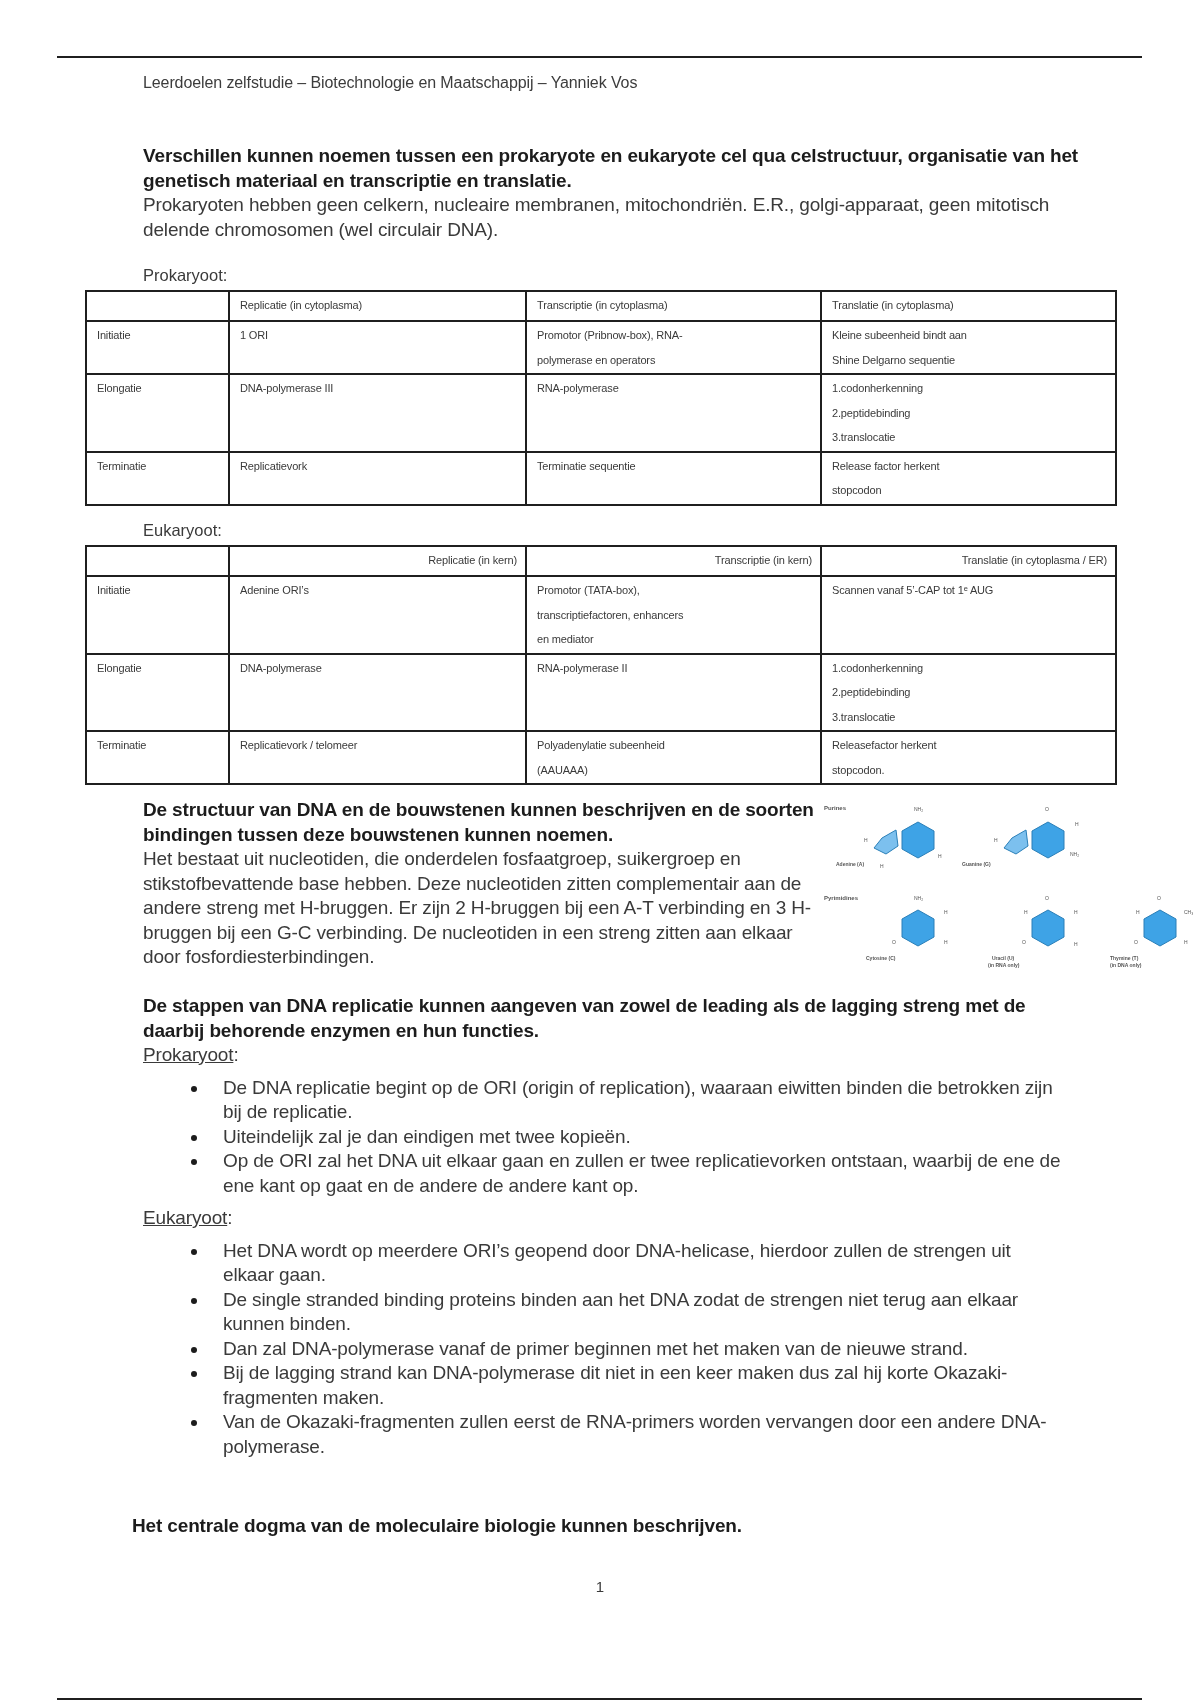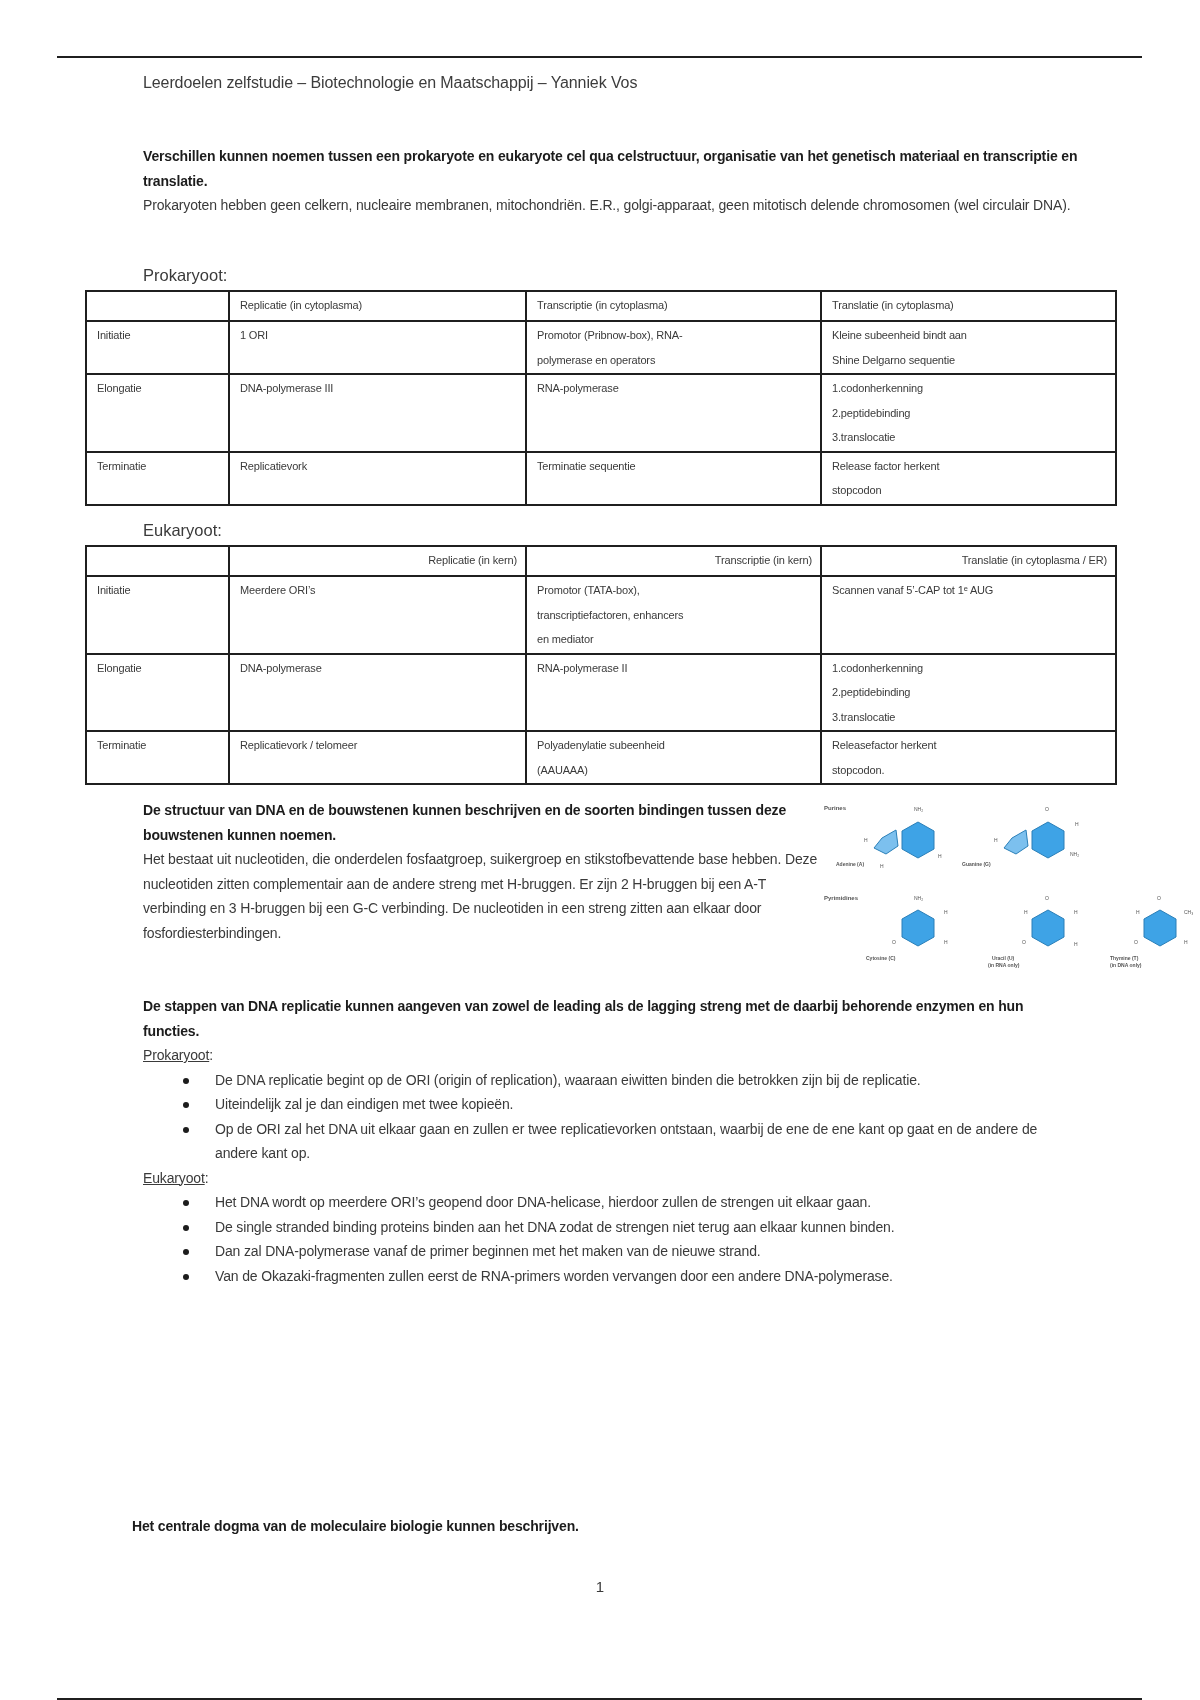--- a/index.html
+++ b/index.html
@@ -13,7 +13,7 @@
     .rule.bottom { top: 1698px; }
 
     .abs { position: absolute; }
-    .text { font-size: 14px; line-height: 24.5px; letter-spacing: -0.15px; }
+    .text { font-size: 19px; line-height: 24.5px; letter-spacing: -0.15px; }
     .bold { font-weight: bold; color: #1c1c1c; }
 
     .header { left: 143px; top: 74px; font-size: 16px; color: #3c3c3c; letter-spacing: -0.1px; }

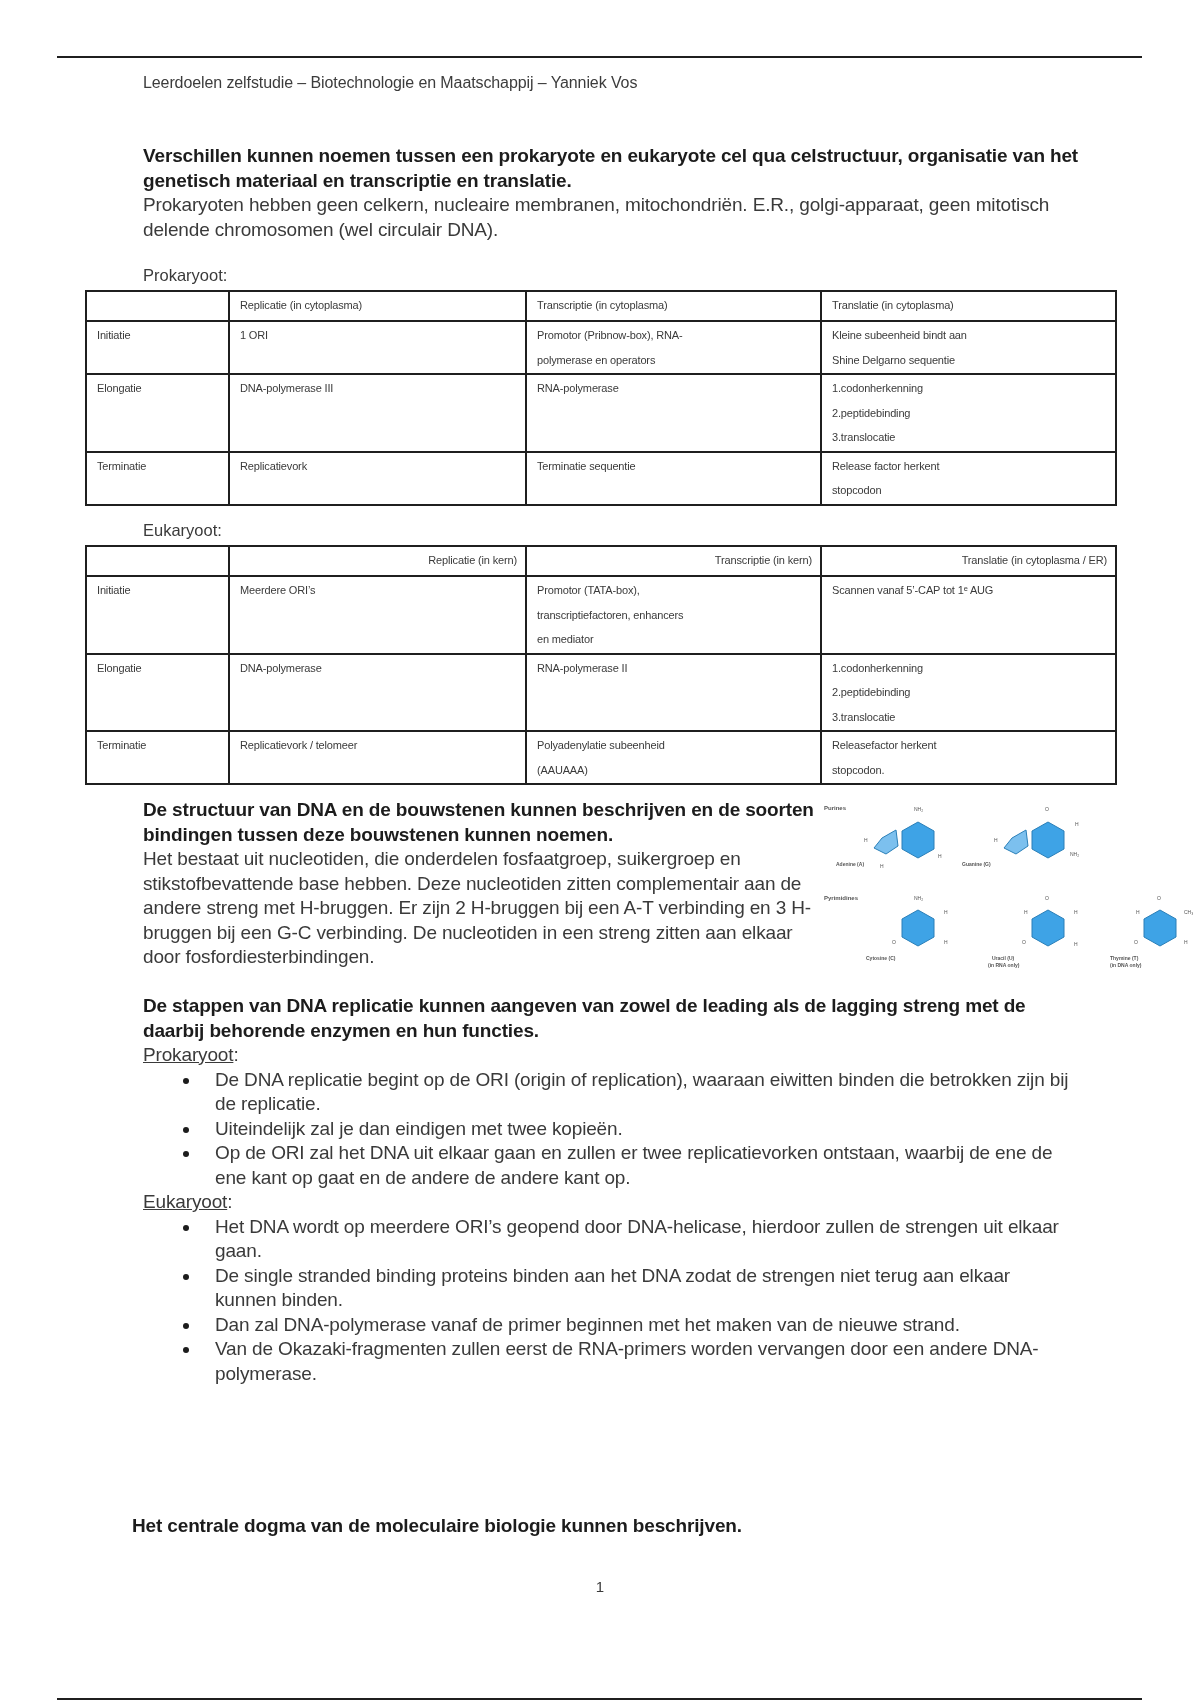--- a/index.html
+++ b/index.html
@@ -123,7 +123,7 @@
   </tr>
   <tr>
     <td>Initiatie</td>
-    <td>Meerdere ORI’s</td>
+    <td>Adenine ORI’s</td>
     <td>Promotor (TATA-box),
 transcriptiefactoren, enhancers
 en mediator</td>

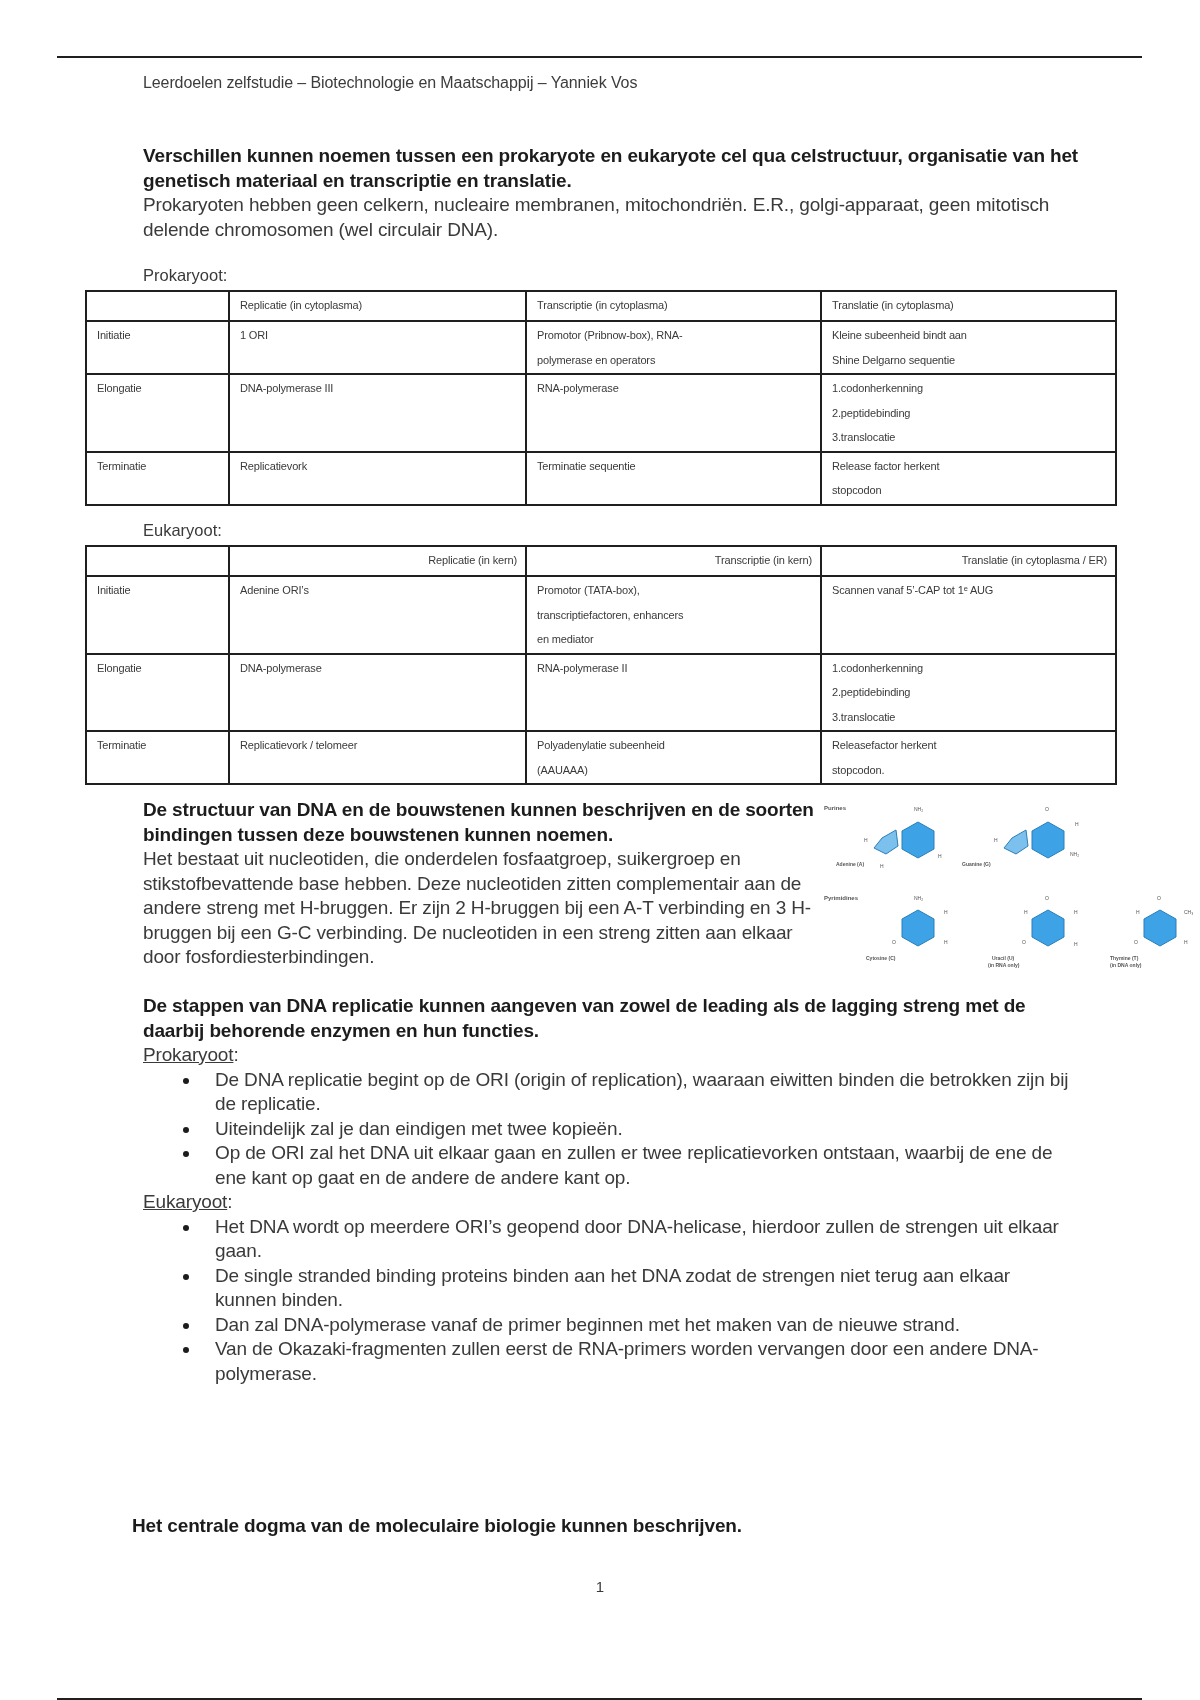--- a/index.html
+++ b/index.html
@@ -41,7 +41,7 @@
 
     .section3 { left: 143px; top: 994px; width: 930px; }
     .sublabel { text-decoration: underline; }
-    ul.bullets { list-style: none; margin: 0; padding: 0; }
+    ul.bullets { list-style: none; margin: 8px; padding: 0; }
     ul.bullets li { position: relative; padding-left: 72px; }
     ul.bullets li .dot {
       position: absolute; left: 40px; top: 10px; width: 6px; height: 6px;

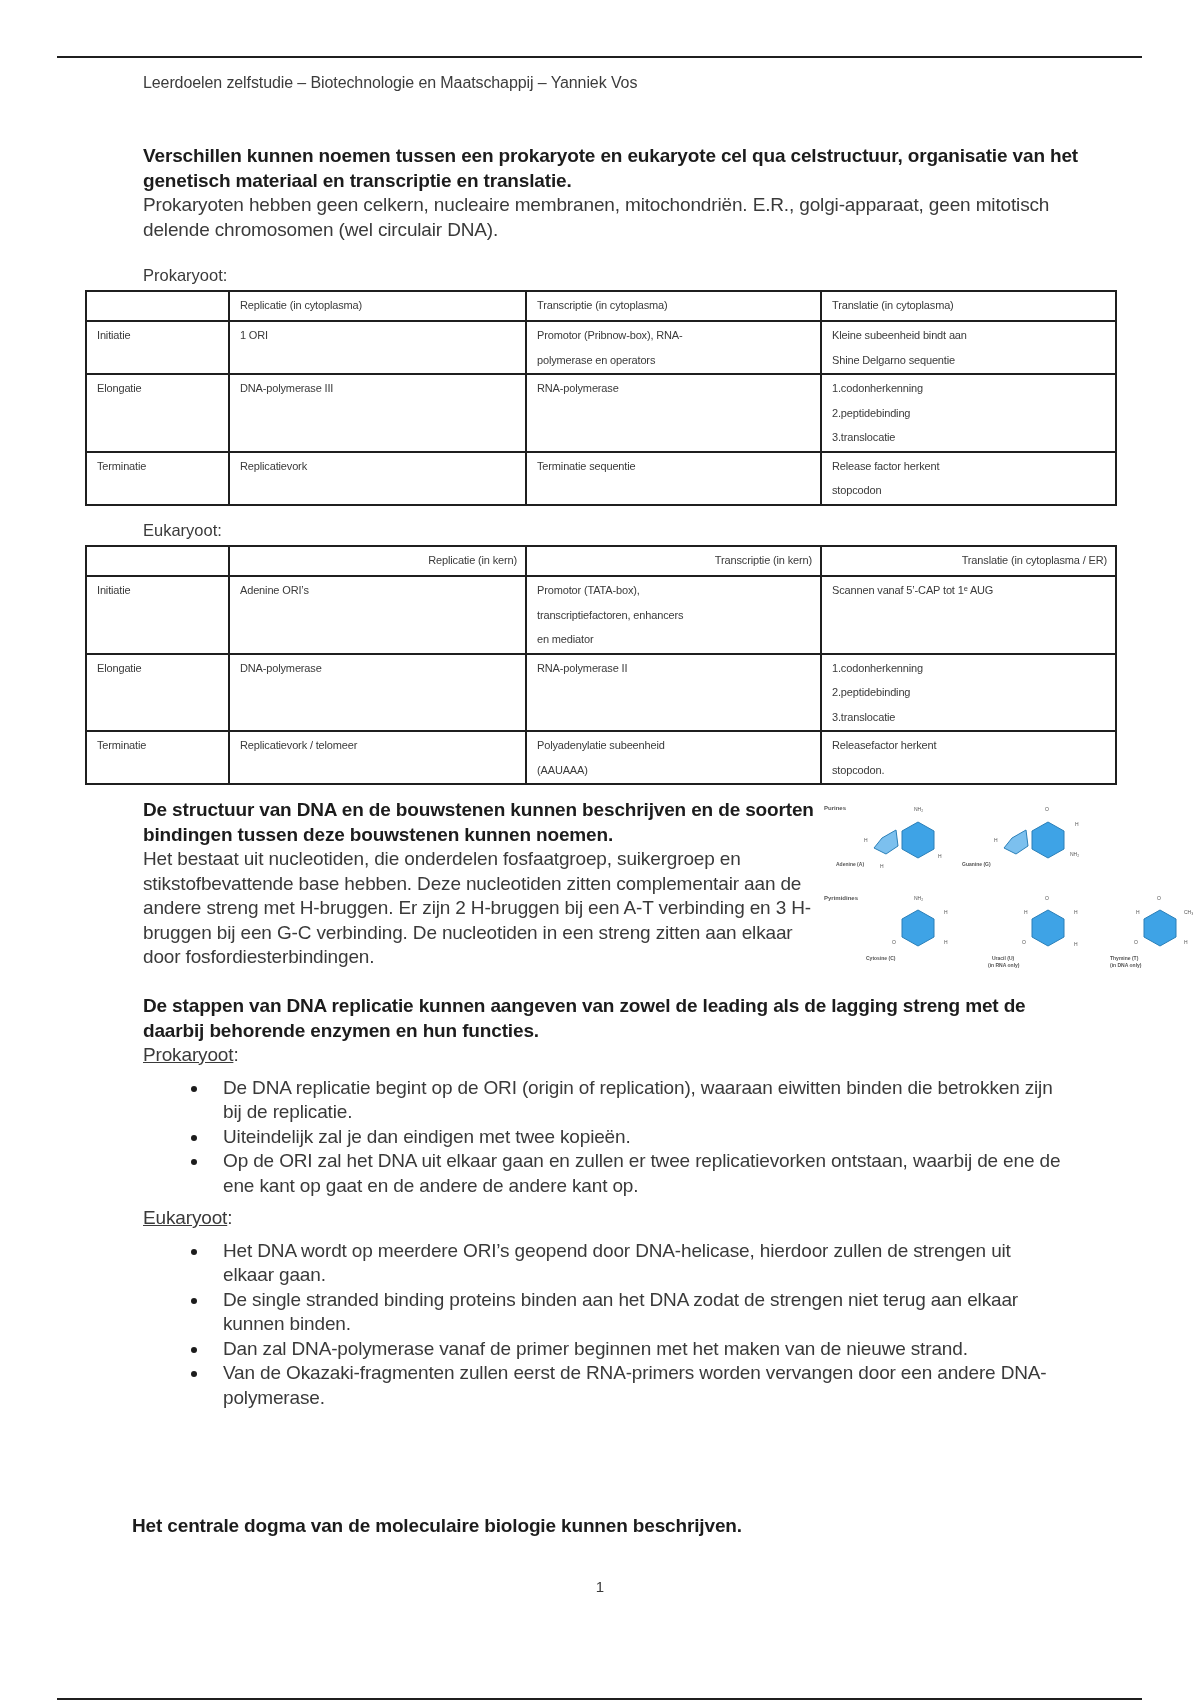--- a/index.html
+++ b/index.html
@@ -215,6 +215,7 @@
     <li><span class="dot"></span><span>Het DNA wordt op meerdere ORI’s geopend door DNA-helicase, hierdoor zullen de strengen uit elkaar gaan.</span></li>
     <li><span class="dot"></span><span>De single stranded binding proteins binden aan het DNA zodat de strengen niet terug aan elkaar kunnen binden.</span></li>
     <li><span class="dot"></span><span>Dan zal DNA-polymerase vanaf de primer beginnen met het maken van de nieuwe strand.</span></li>
+    <li><span class="dot"></span><span>Bij de lagging strand kan DNA-polymerase dit niet in een keer maken dus zal hij korte Okazaki-fragmenten maken.</span></li>
     <li><span class="dot"></span><span>Van de Okazaki-fragmenten zullen eerst de RNA-primers worden vervangen door een andere DNA-polymerase.</span></li>
   </ul>
 </div>

